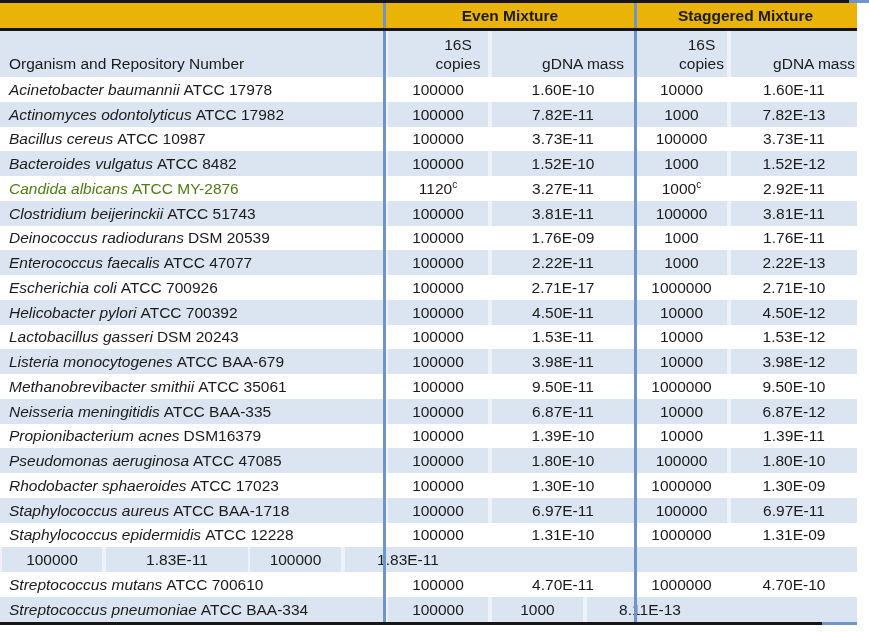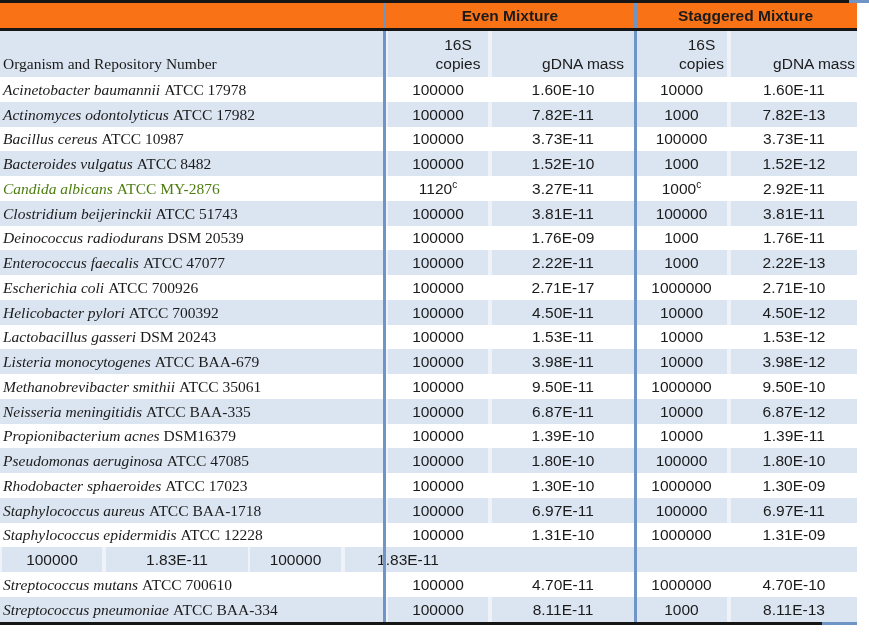--- a/index.html
+++ b/index.html
@@ -66,7 +66,7 @@
     z-index: 1;
   }
 
-  .ghead-row { height: 25px; align-items: center; background: #f97316; }
+  .ghead-row { height: 25px; align-items: center; background: #eab308; }
   .ghead-cell {
     font-weight: bold;
     font-size: 15.5px;

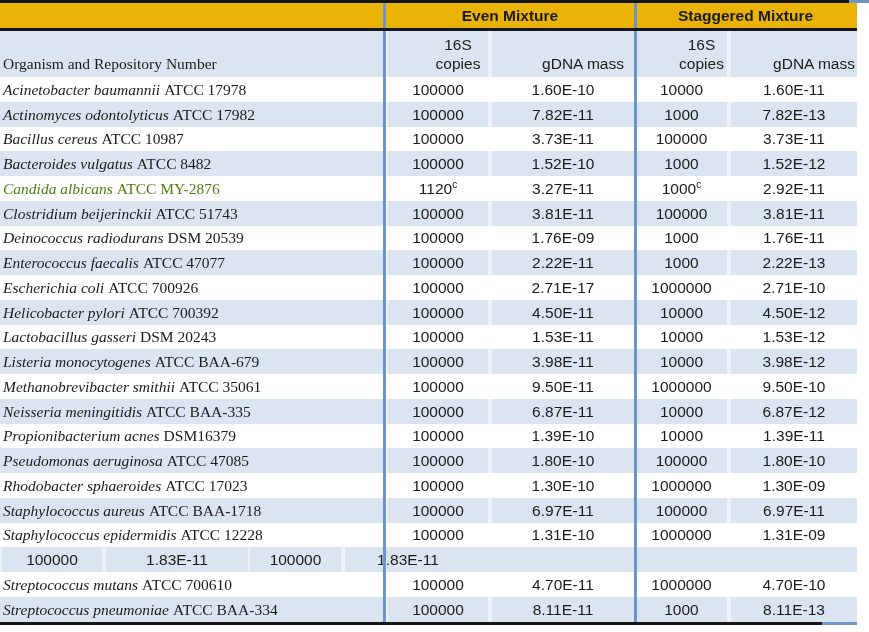--- a/index.html
+++ b/index.html
@@ -89,9 +89,8 @@
   .cell.num { text-align: center; align-items: center; }
   .cell.org {
     text-align: left;
-    padding-left: 3px;
+    padding-left: 9px;
     align-items: flex-start;
-    font-family: Liberation Serif, serif;
   }
 
   .w-org { width: 386px; }

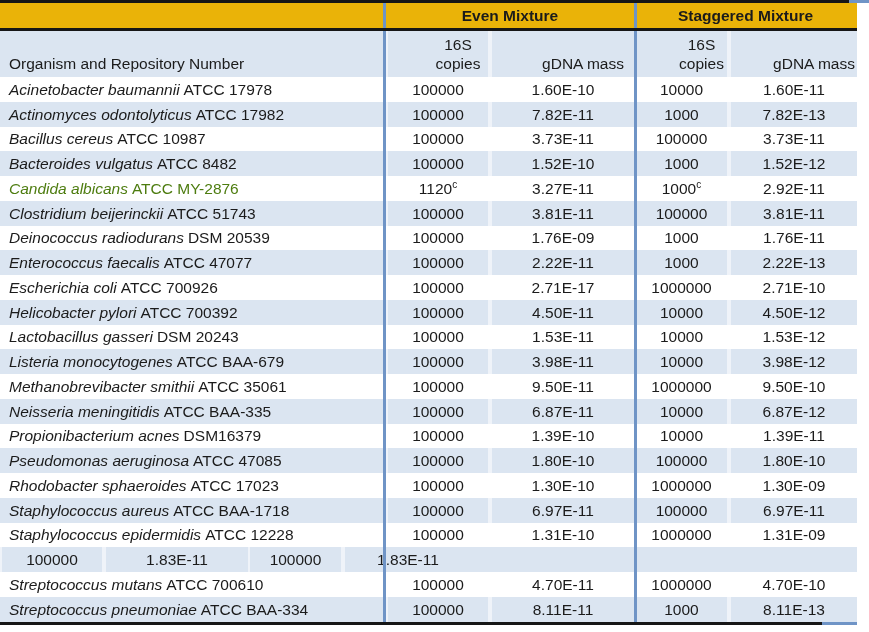--- a/index.html
+++ b/index.html
@@ -579,9 +579,6 @@
     <div class="cell num w-ec gap-l gap-r">
       <span class="numline"><span>100000</span><sup class="c"></sup></span>
     </div>
-    <div class="cell num w-eg gap-l">
-      <span>8.11E-11</span>
-    </div>
     <div class="cell num w-sc gap-l gap-r">
       <span class="numline"><span>1000</span><sup class="c"></sup></span>
     </div>

